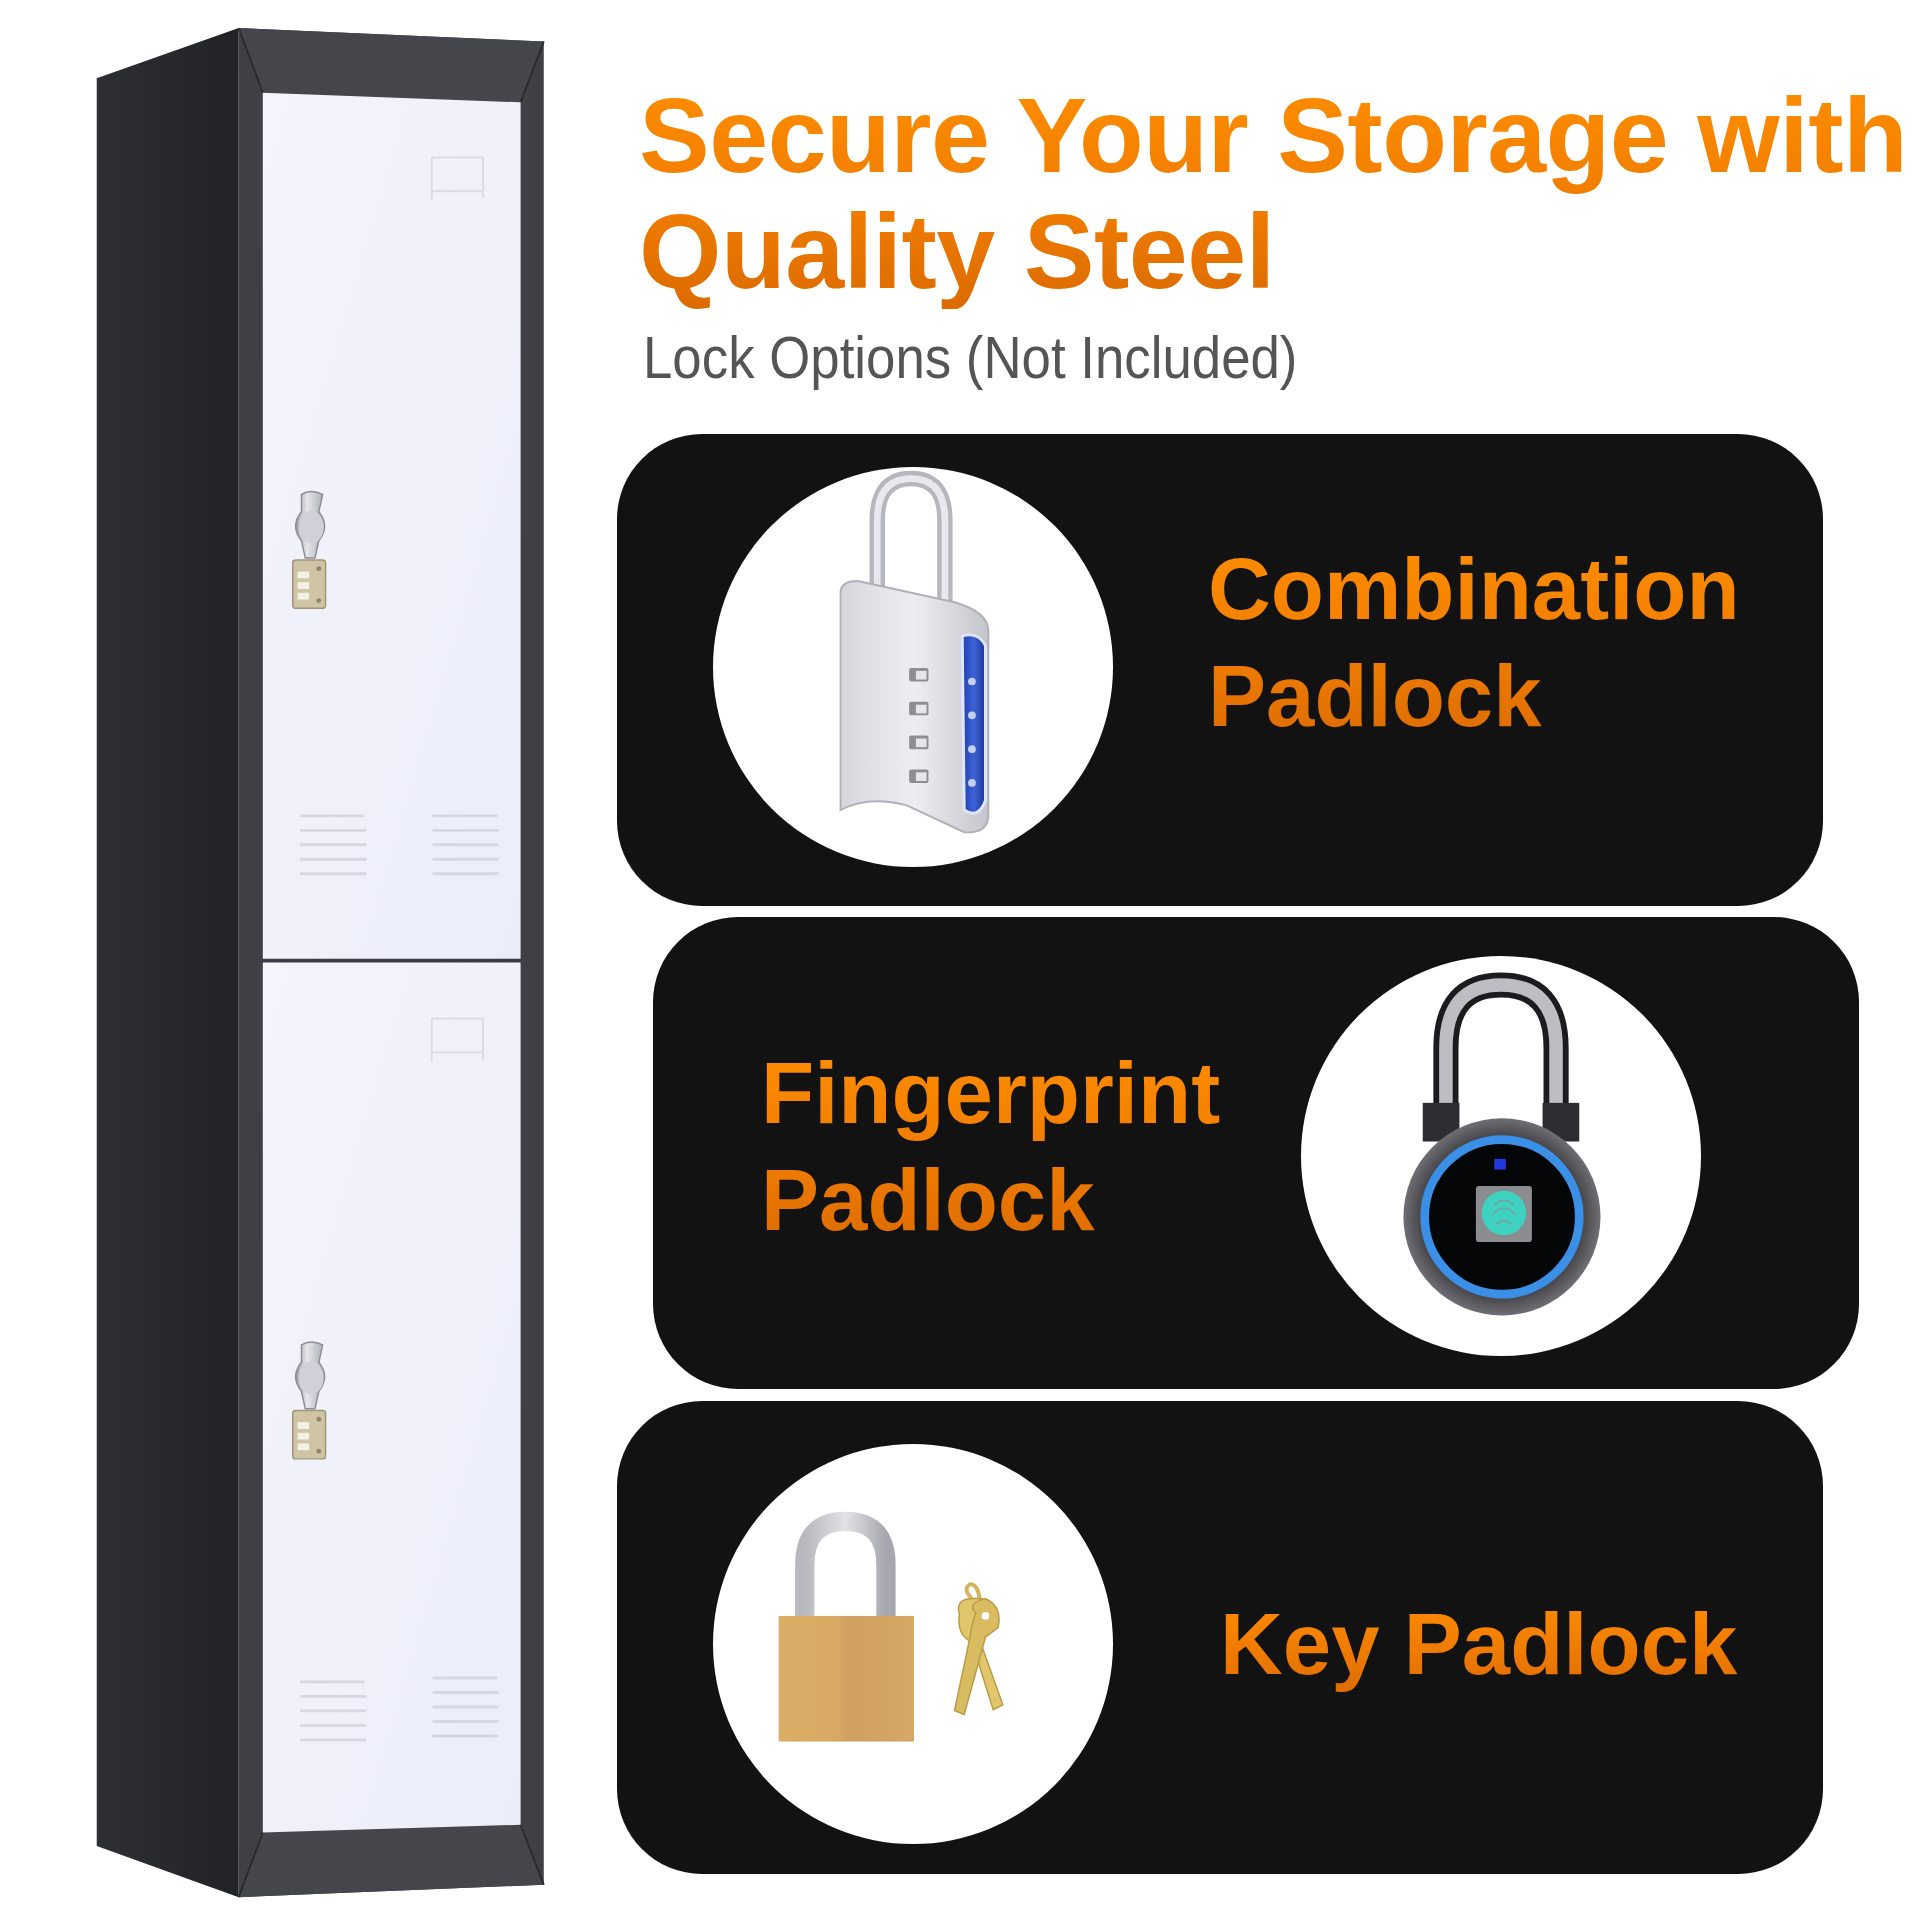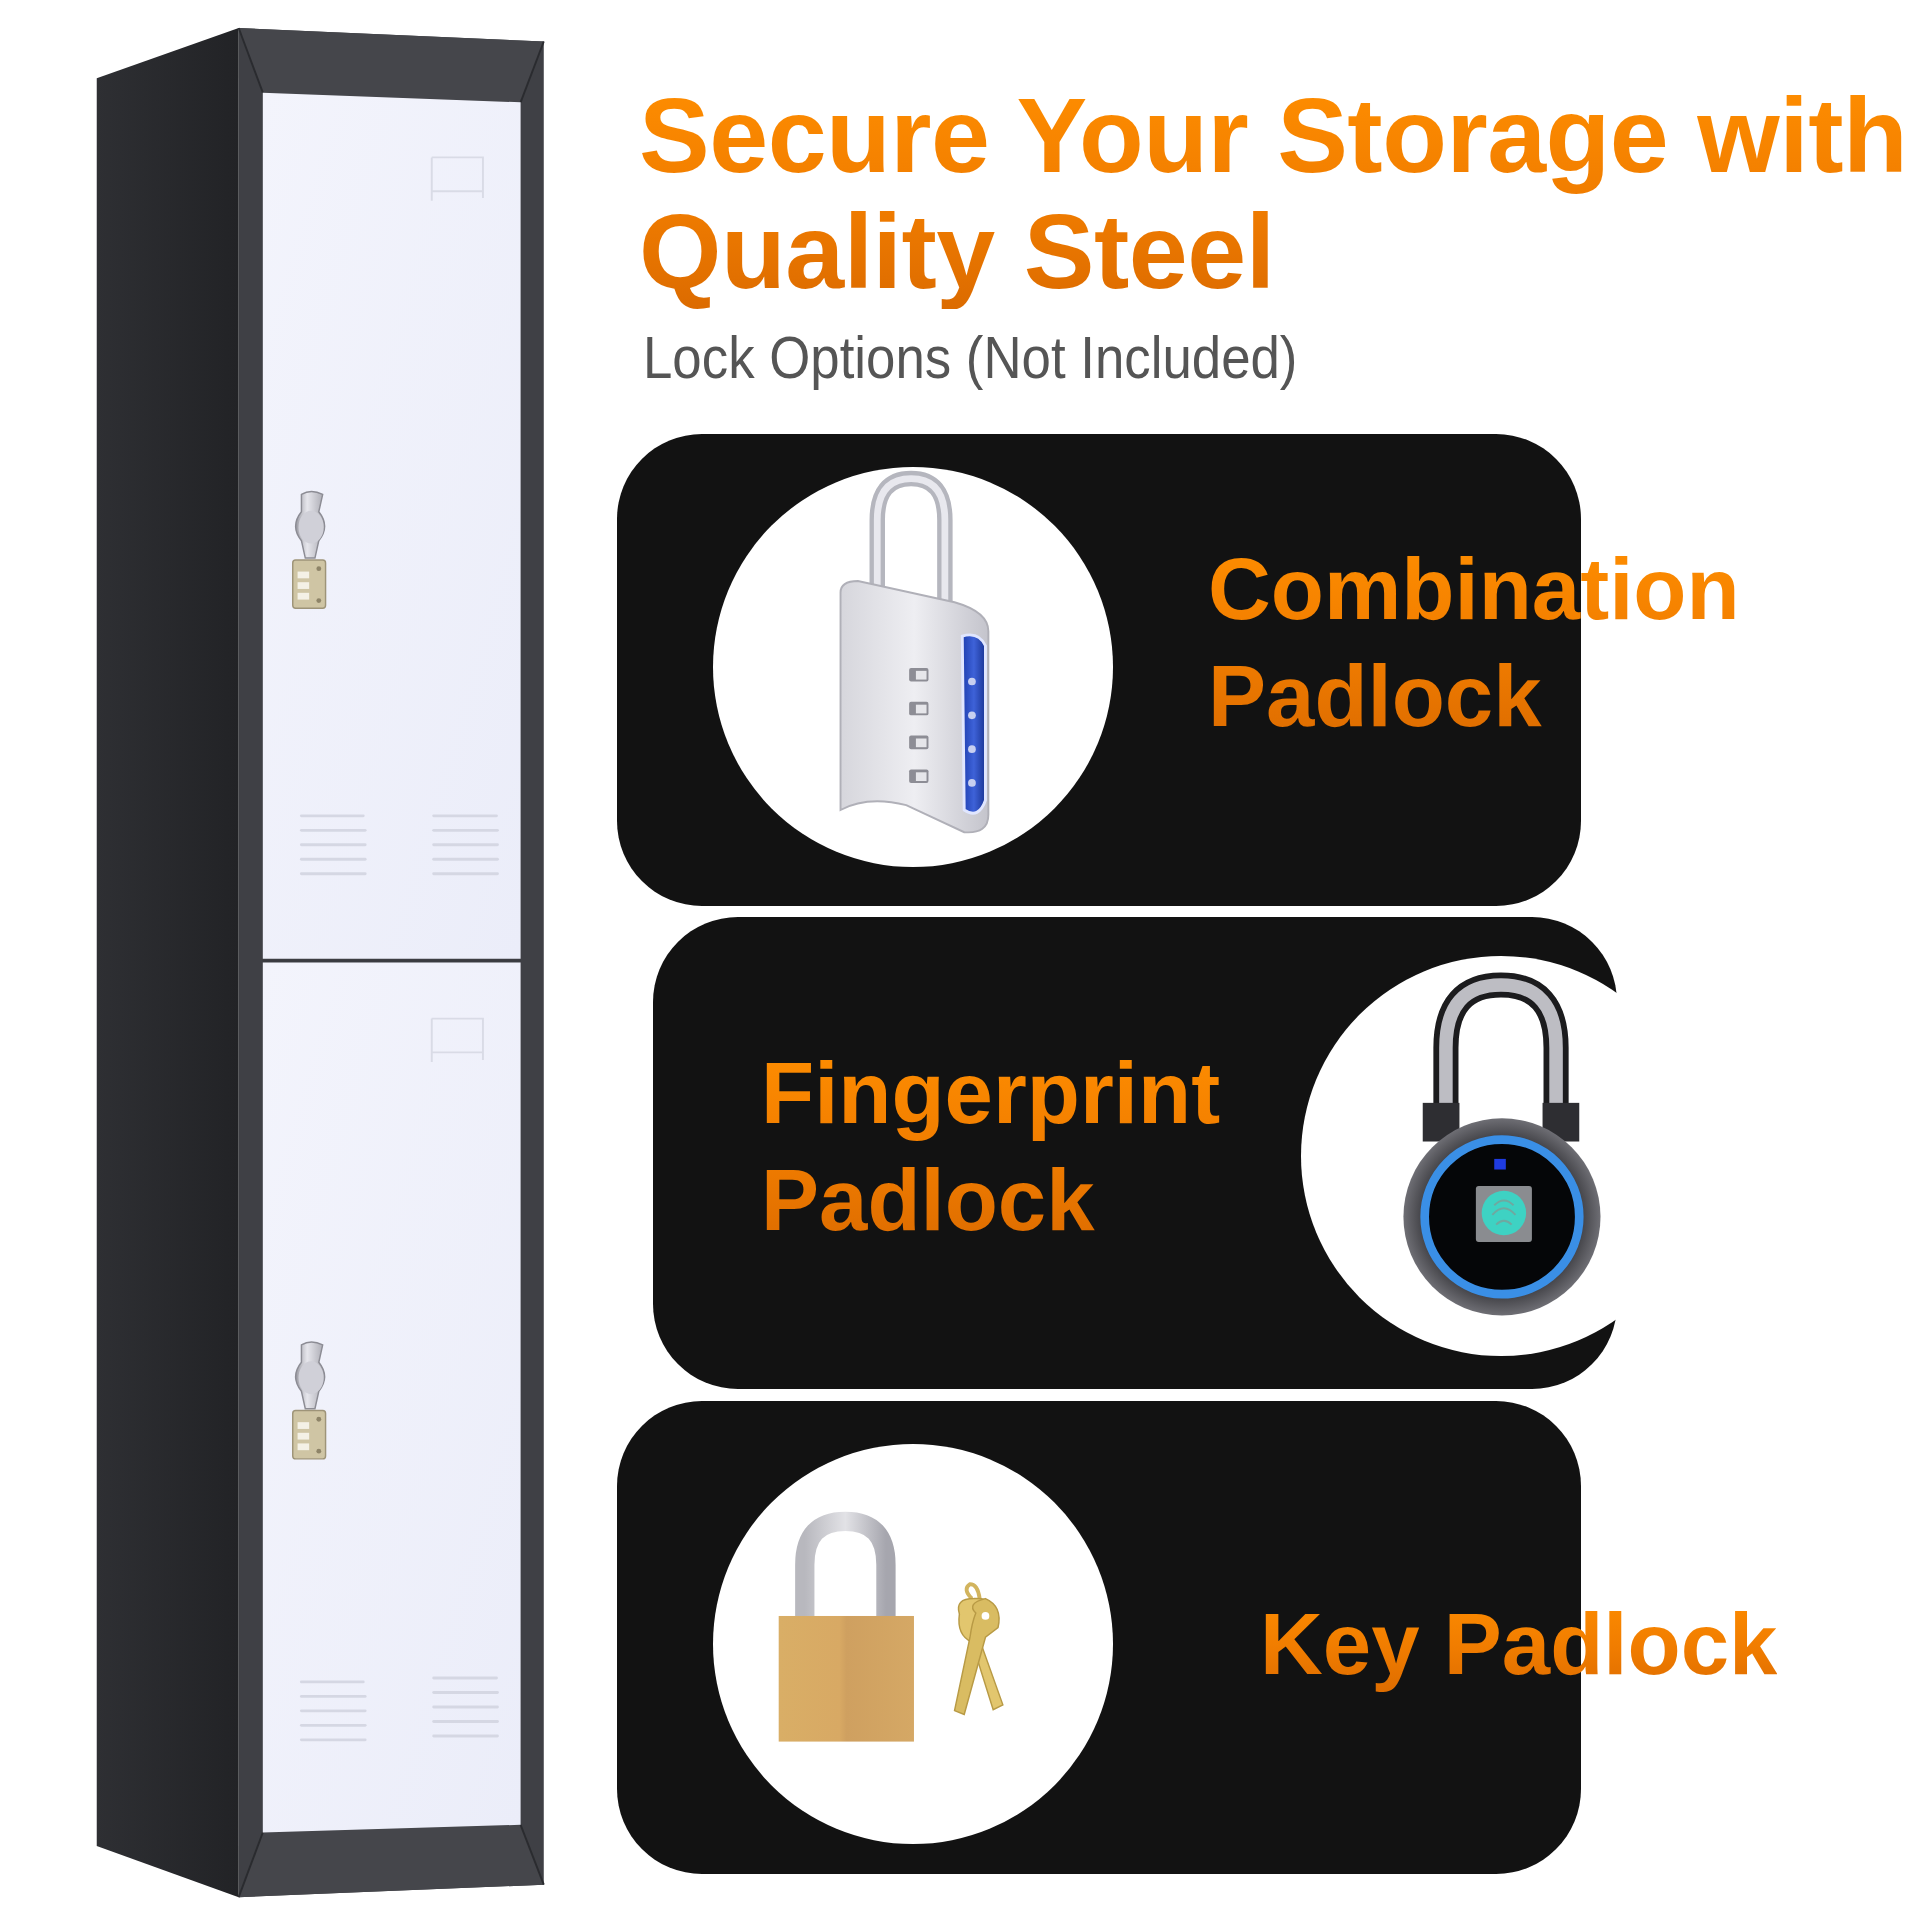--- a/index.html
+++ b/index.html
@@ -17,7 +17,7 @@
   #subtitle { left: 643px; top: 323px; font-size: 60px; line-height: 70px; color: #555555;
               font-family: "Liberation Sans", sans-serif; white-space: nowrap;
               transform: scaleX(0.88); transform-origin: left center; }
-  .card { position: absolute; left: 617px; width: 964px; background: #121212; border-radius: 85px; }
+  .card { position: absolute; left: 617px; width: 1206px; background: #121212; border-radius: 85px; }
   #card-combination { top: 434px; height: 472px; }
   #card-fingerprint { top: 917px; height: 472px; margin-left: 36px; }
   #card-key { top: 1401px; height: 473px; }

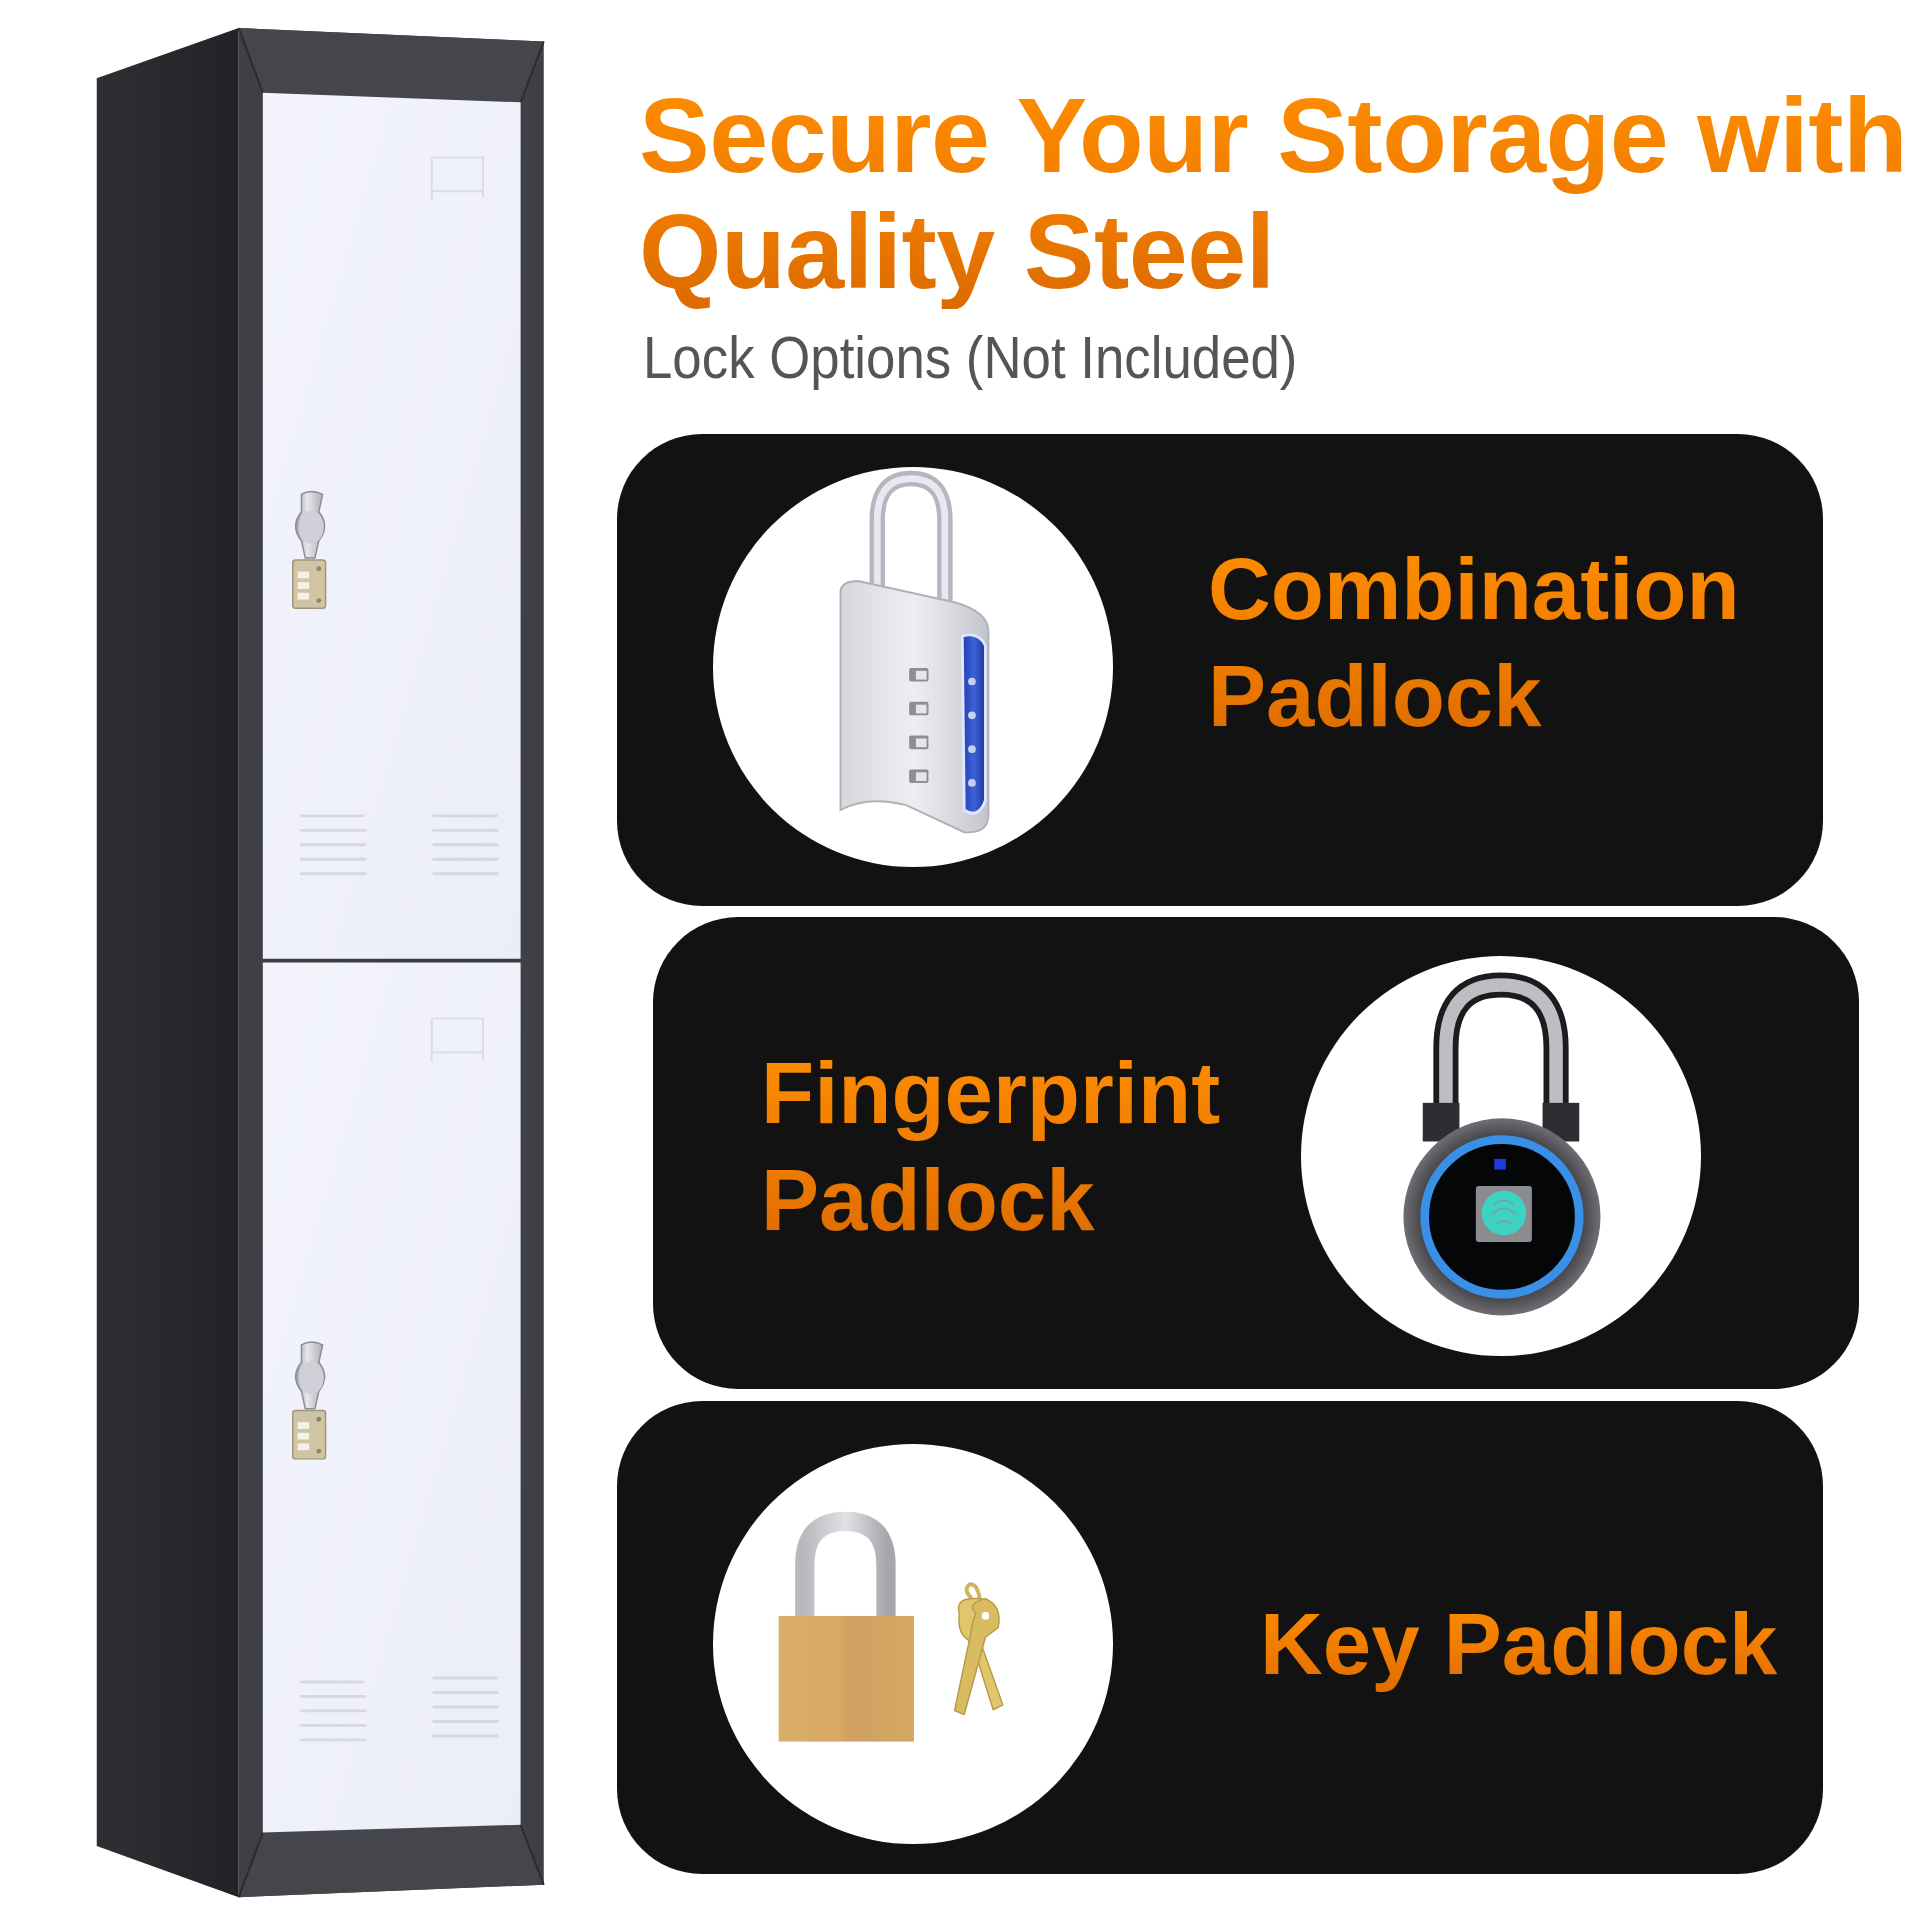--- a/index.html
+++ b/index.html
@@ -227,7 +227,7 @@
       </g>
     </svg>
   </div>
-  <div class="card-label orange" style="left:603px; top:189px;margin-left:40px;">
+  <div class="card-label orange" style="left:603px; top:189px;">
     <span class="line">Key Padlock</span>
   </div>
 </div>

